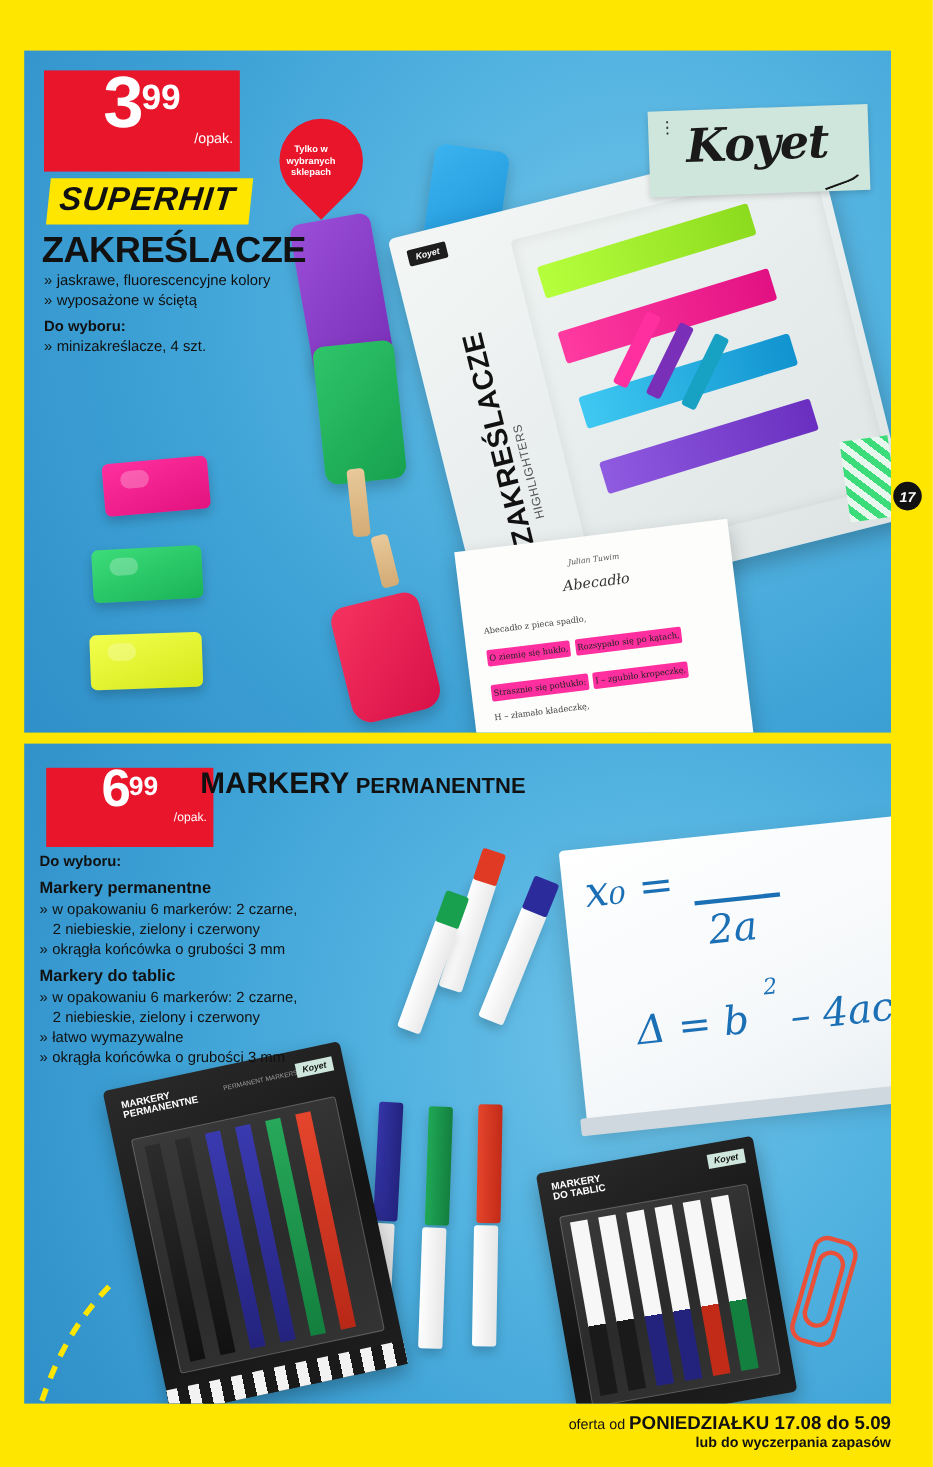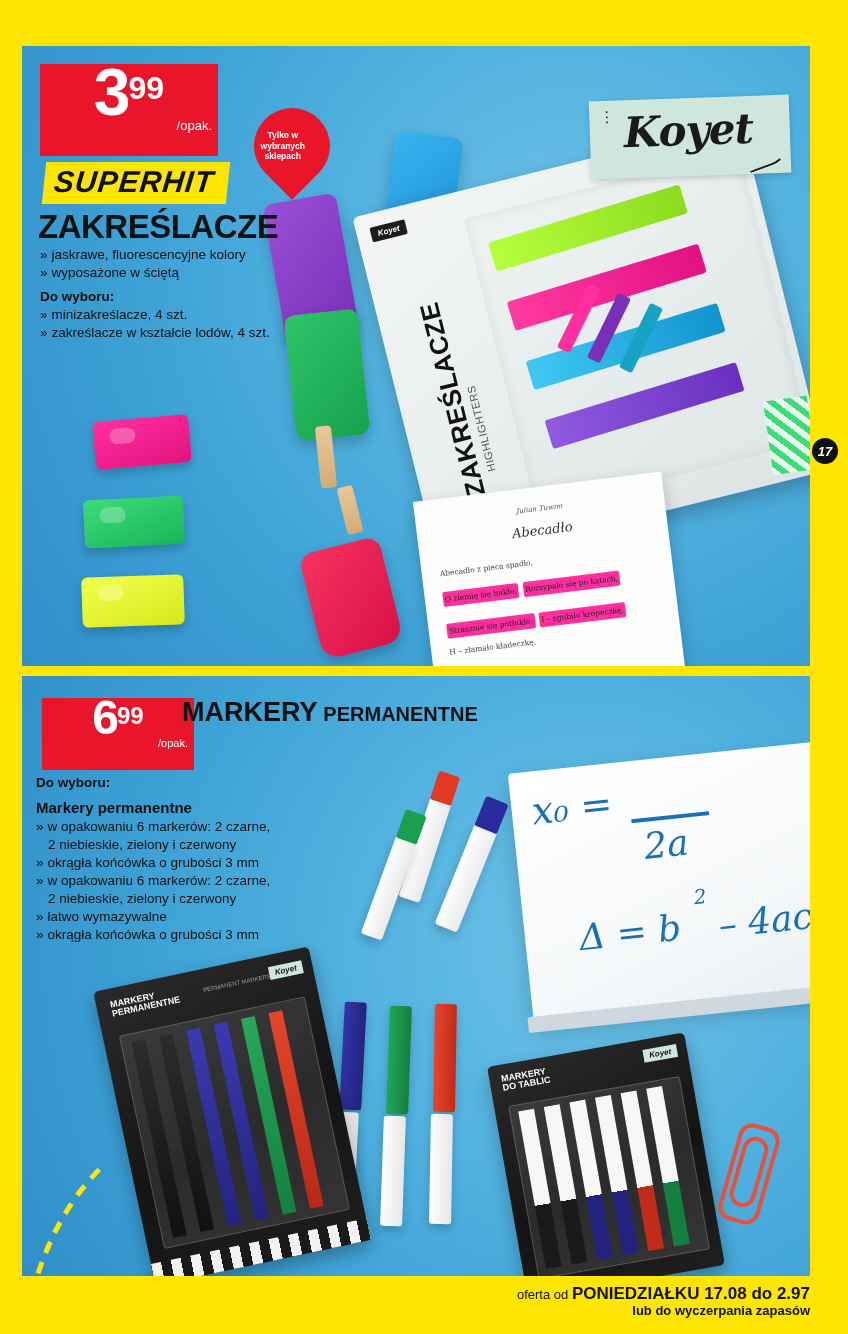--- a/index.html
+++ b/index.html
@@ -471,7 +471,6 @@
       <div class="b">wyposażone w ściętą</div>
       <div class="hdr">Do wyboru:</div>
       <div class="b">minizakreślacze, 4 szt.</div>
-      <div class="b">zakreślacze w kształcie lodów, 4 szt.</div>
     </div>
   </div>
 

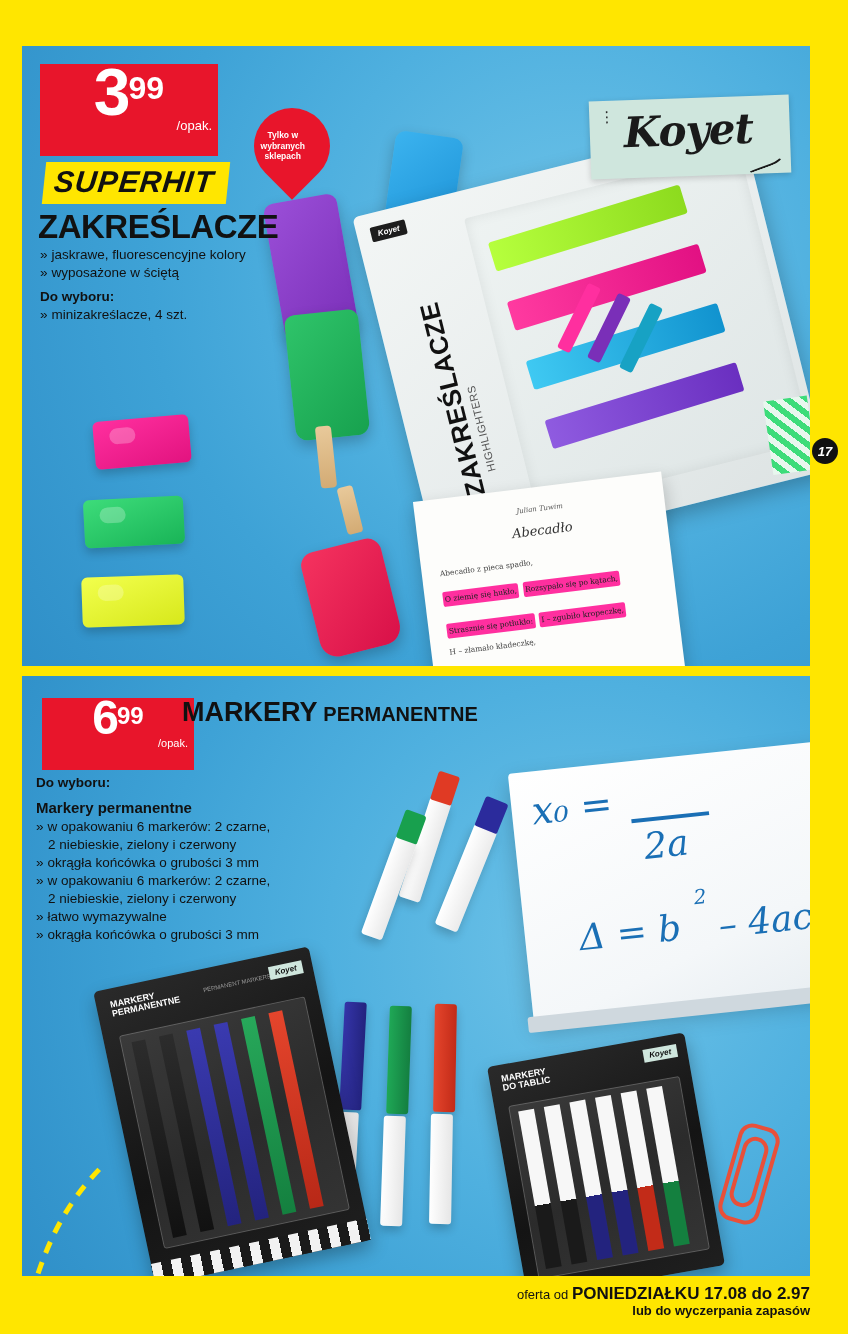--- a/index.html
+++ b/index.html
@@ -563,6 +563,7 @@
       <div class="b">w opakowaniu 6 markerów: 2 czarne,</div>
       <div class="nb">2 niebieskie, zielony i czerwony</div>
       <div class="b">okrągła końcówka o grubości 3 mm</div>
+      <div class="sub">Markery do tablic</div>
       <div class="b">w opakowaniu 6 markerów: 2 czarne,</div>
       <div class="nb">2 niebieskie, zielony i czerwony</div>
       <div class="b">łatwo wymazywalne</div>

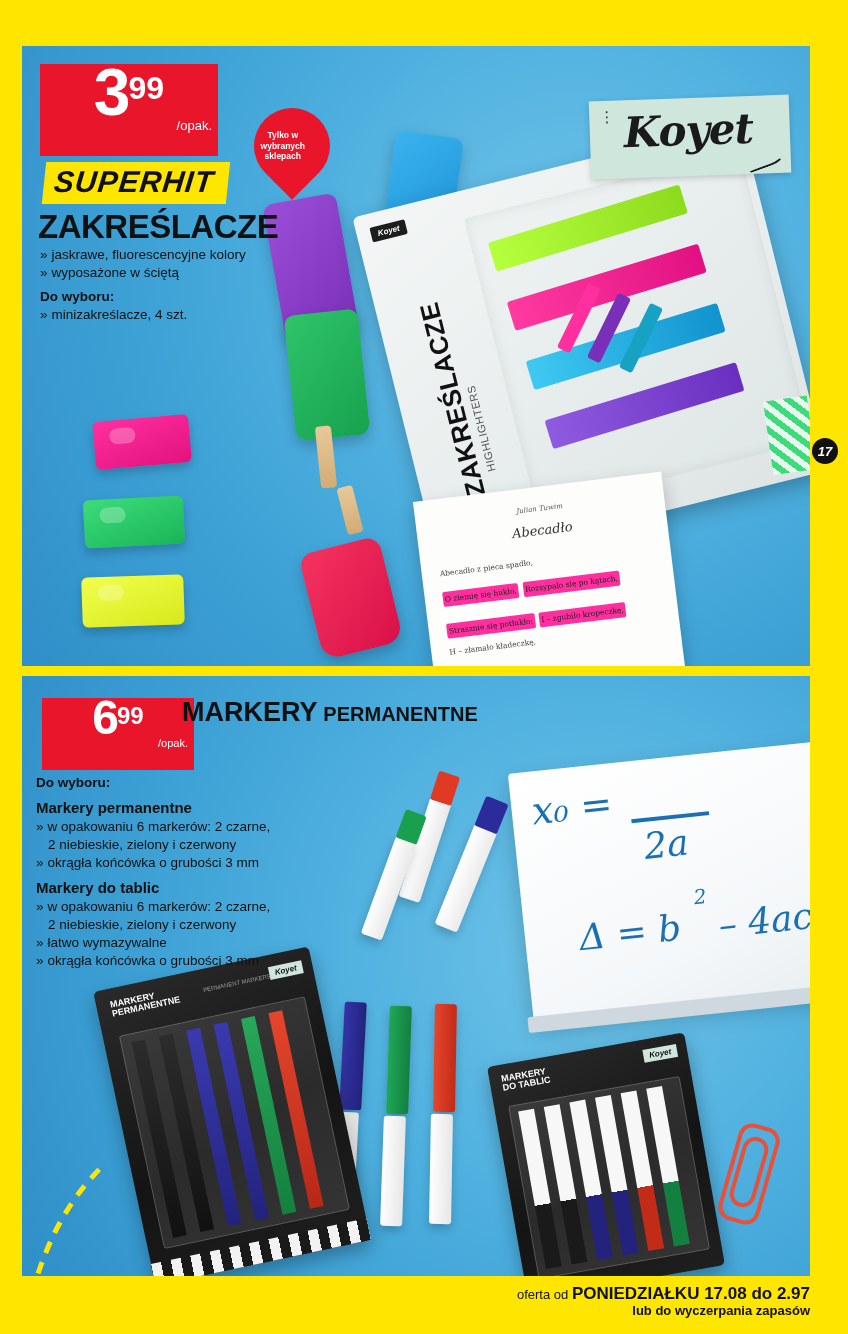--- a/index.html
+++ b/index.html
@@ -581,7 +581,7 @@
   <div class="offer">
     <div class="l1">
       <span>oferta od</span>
-      <b>PONIEDZIAŁKU 17.08 do 2.97</b>
+      <b>PONIEDZIAŁKU 17.08 do 5.09</b>
     </div>
     <div class="l2">lub do wyczerpania zapasów</div>
   </div>

